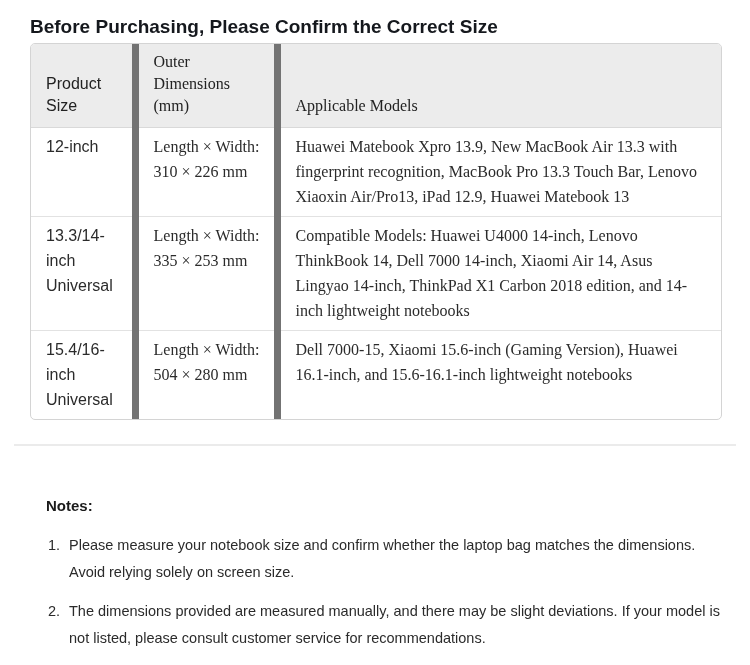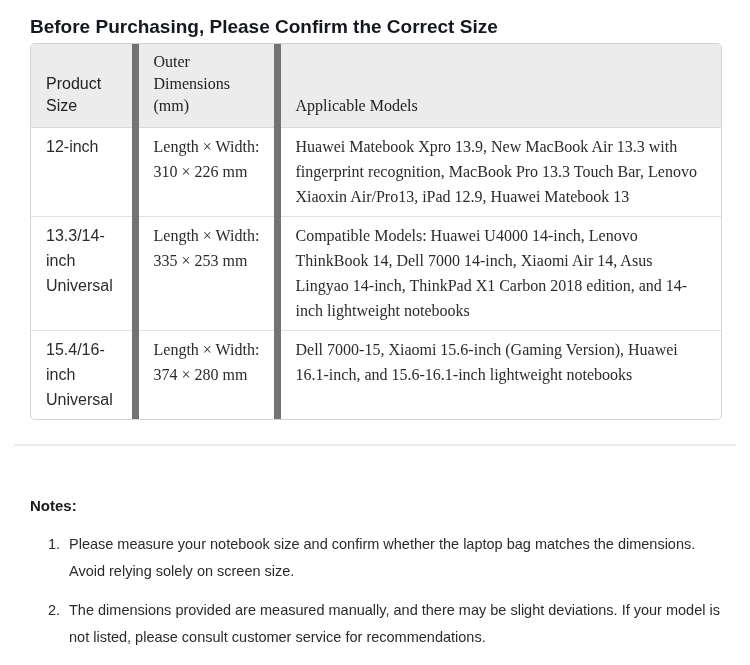--- a/index.html
+++ b/index.html
@@ -137,7 +137,7 @@
           <td>15.4/16-inch Universal</td>
           <td>
             <span class="dims-label">Length × Width:</span>
-            <span class="dims-value">374 × 280 mm</span>
+            <span class="dims-value">504 × 280 mm</span>
           </td>
           <td>Dell 7000-15, Xiaomi 15.6-inch (Gaming Version), Huawei 16.1-inch, and 15.6-16.1-inch lightweight notebooks</td>
         </tr>

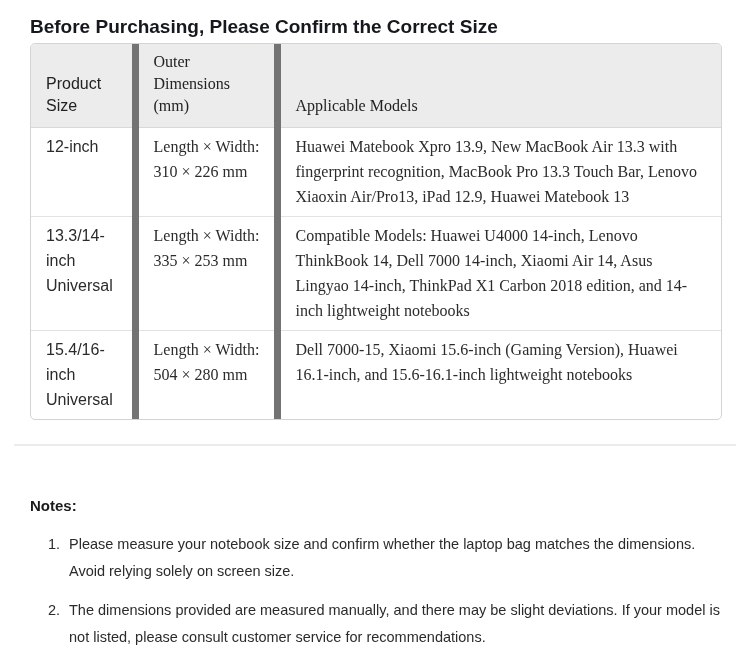--- a/index.html
+++ b/index.html
@@ -80,7 +80,7 @@
     font-size: 15px;
     font-weight: 700;
     color: #1b1b1b;
-    margin: 0;
+    margin: 16px;
     line-height: 20px;
   }
   ol.notes-list {

